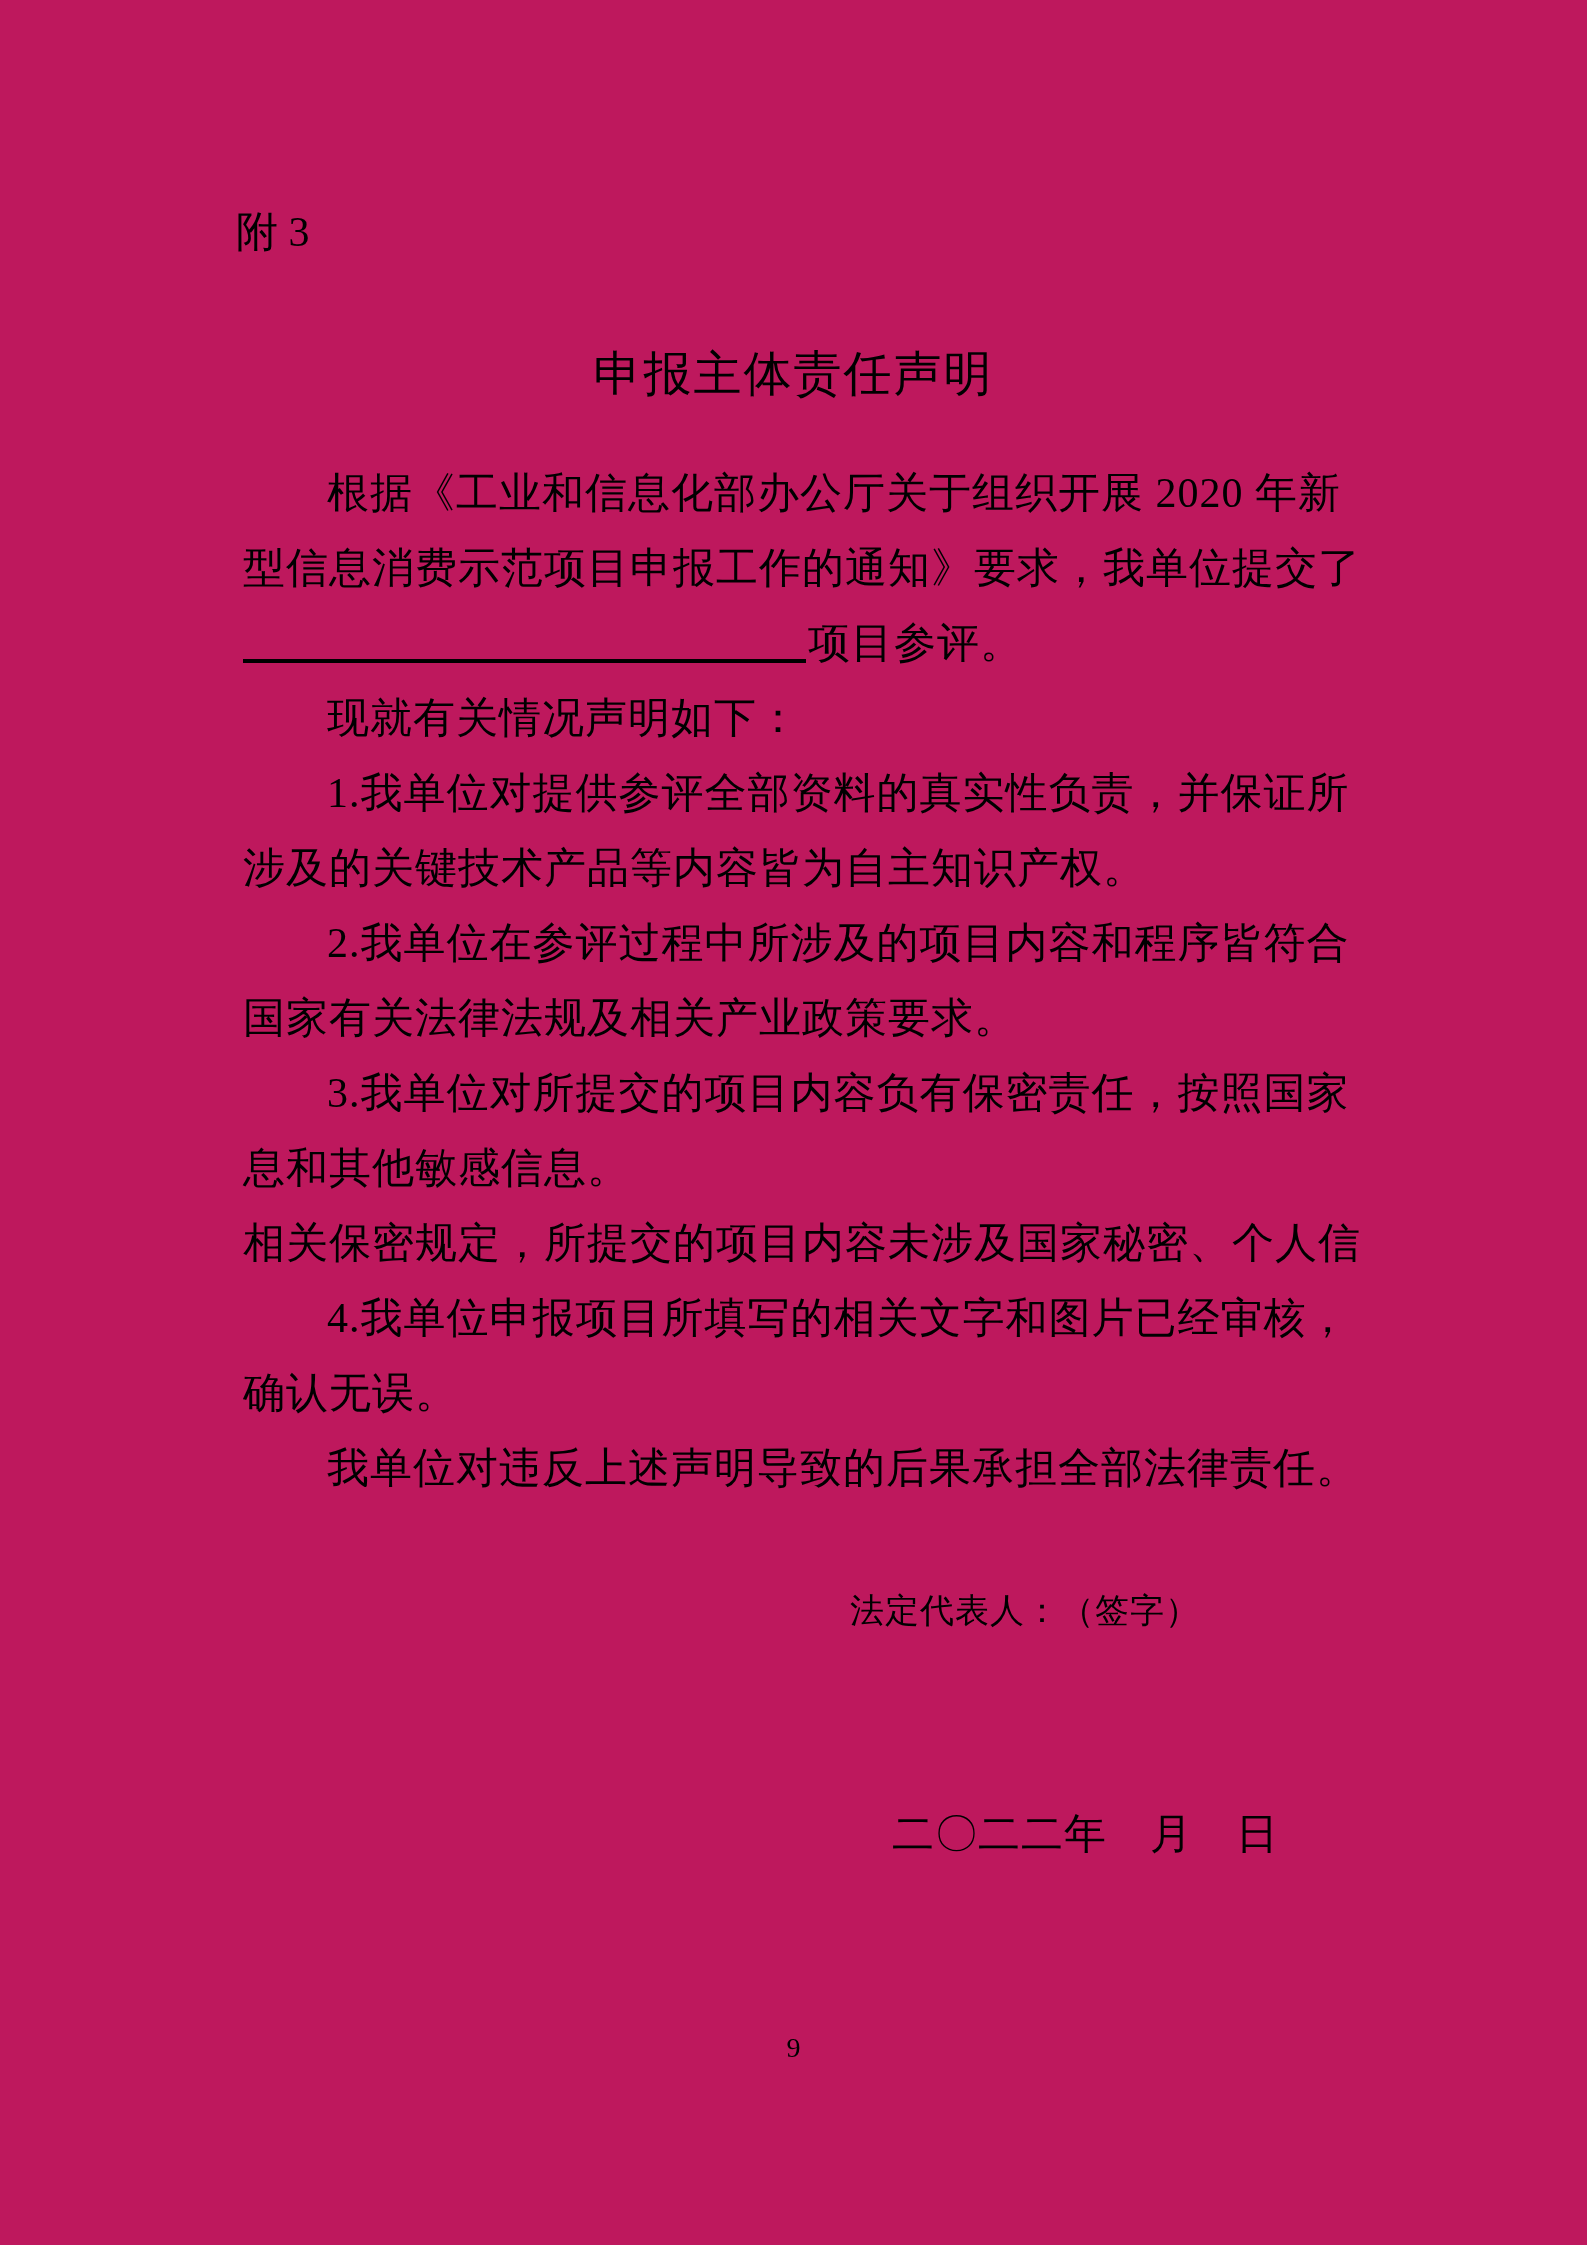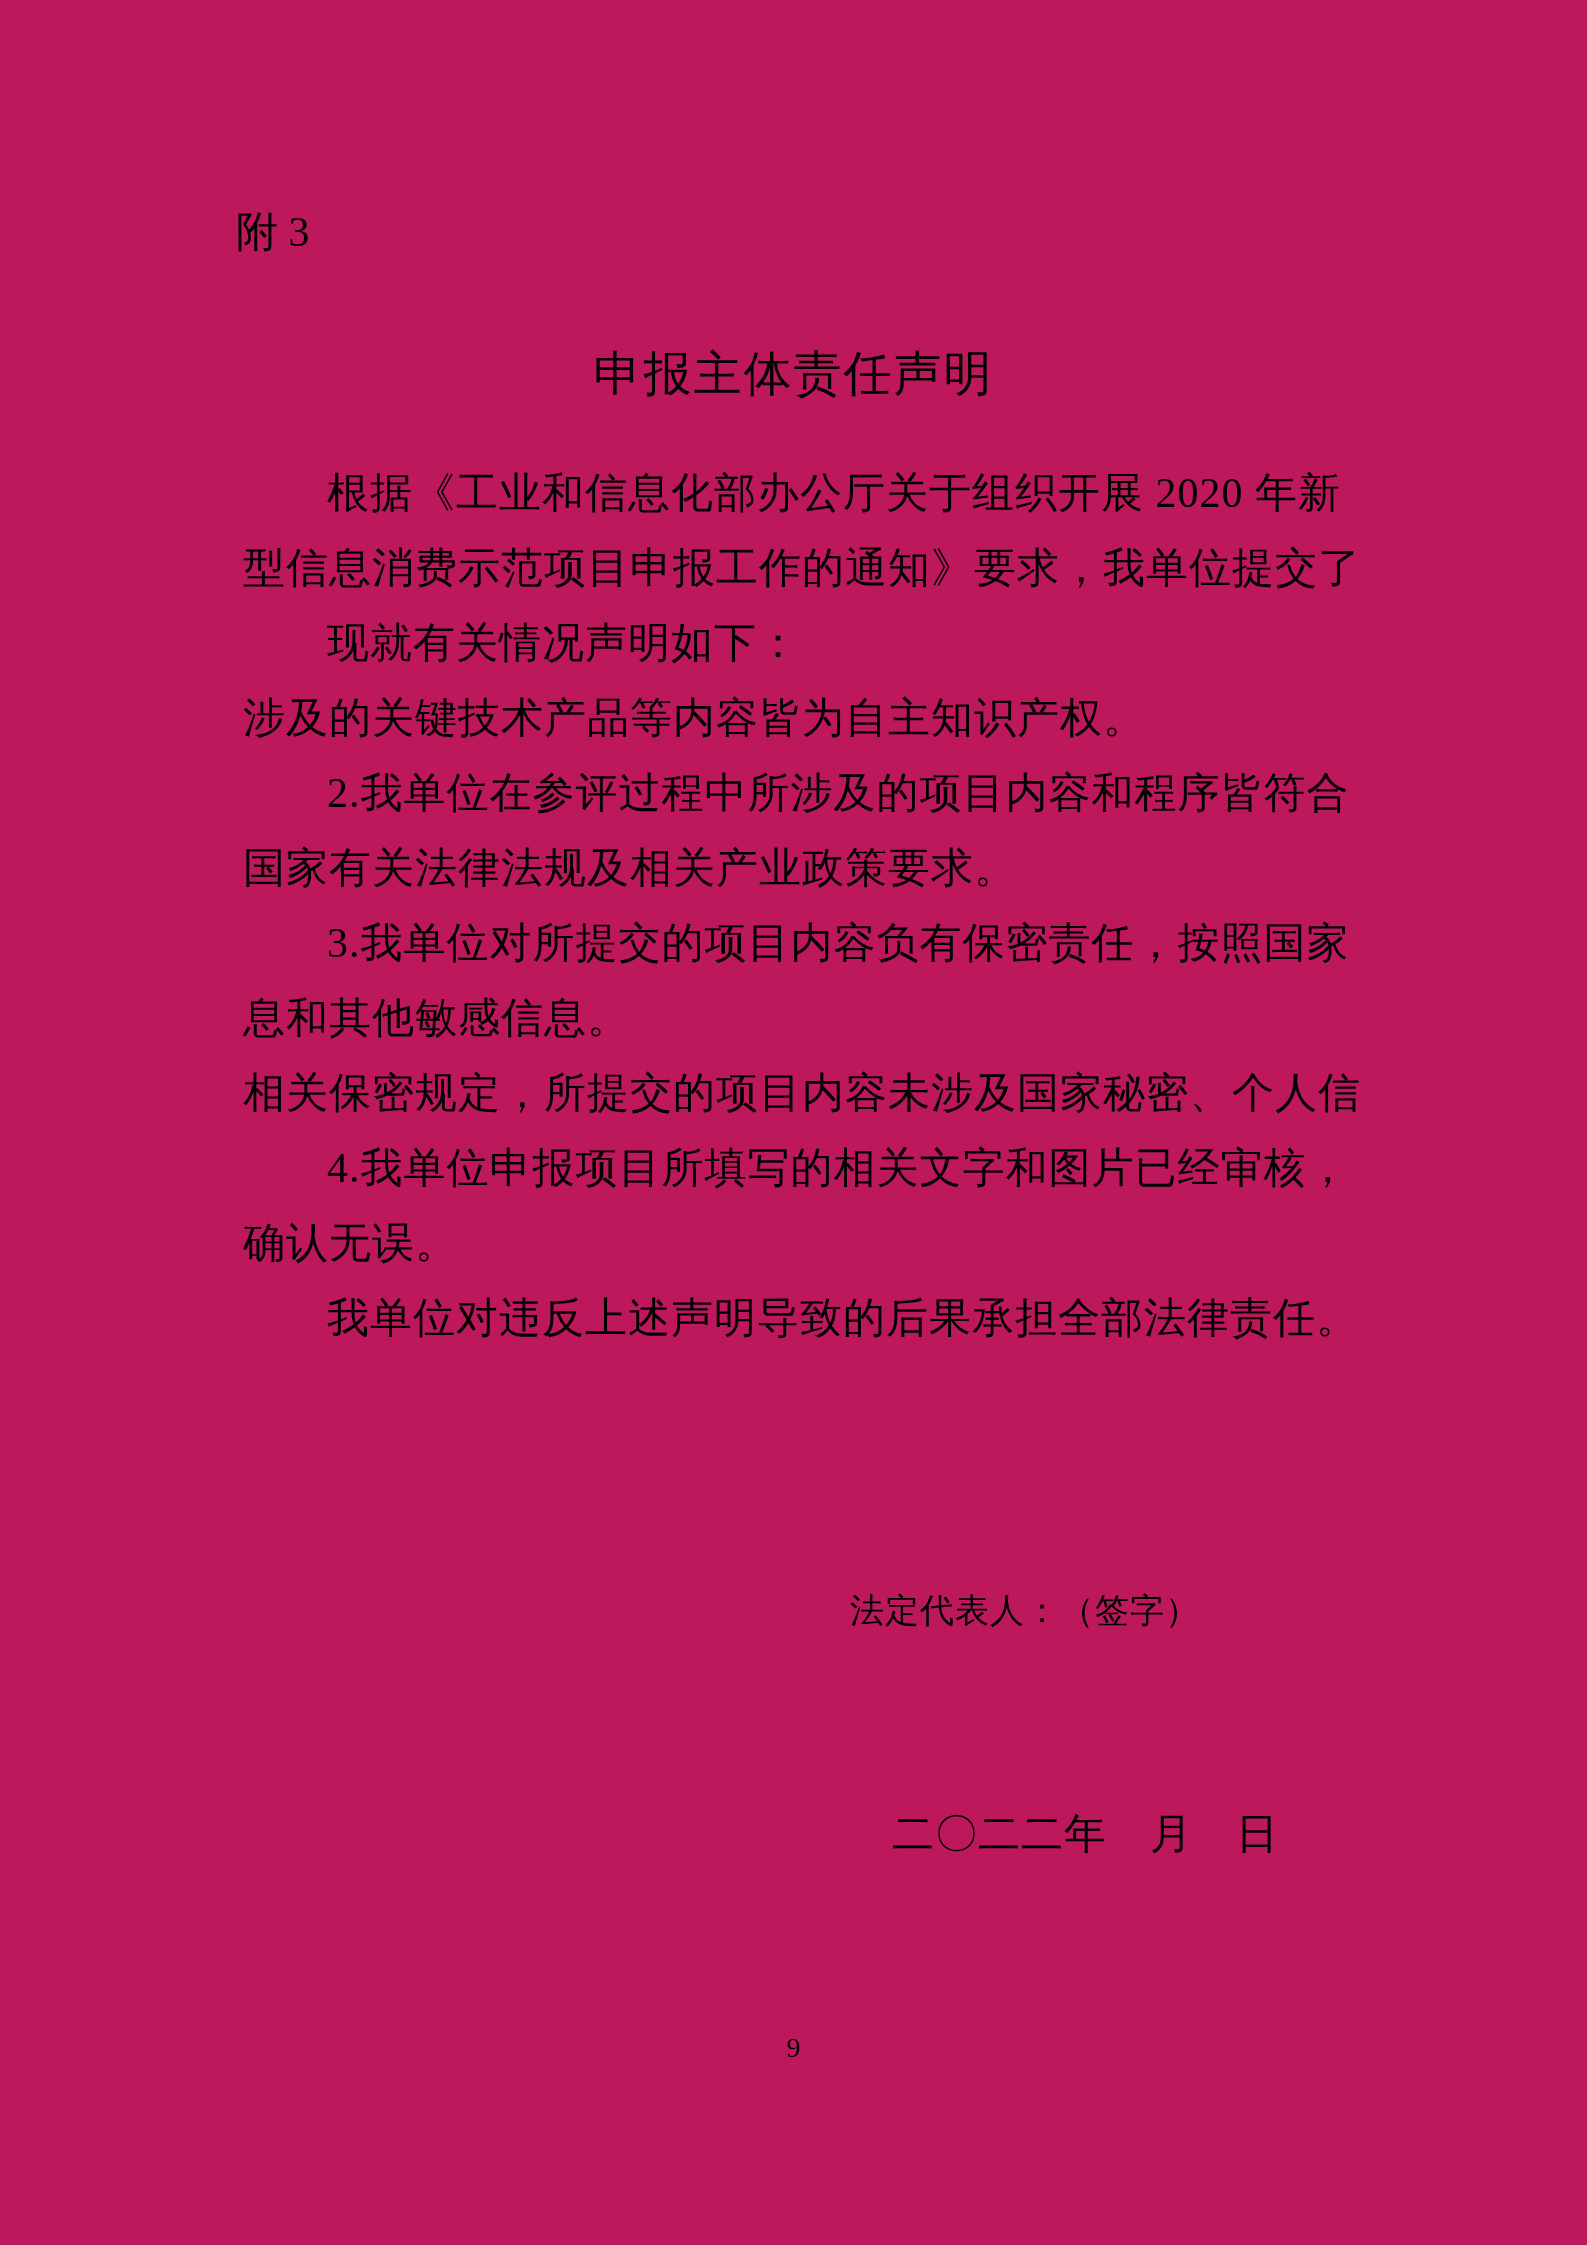--- a/index.html
+++ b/index.html
@@ -95,6 +95,7 @@
   <div class="body-block">
     <div class="line indent">根据《工业和信息化部办公厅关于组织开展 2020 年新</div>
     <div class="line">型信息消费示范项目申报工作的通知》要求，我单位提交了</div>
+    <div class="line"><span class="blank"></span><span>项目参评。</span></div>
     <div class="line indent">现就有关情况声明如下：</div>
     <div class="line">涉及的关键技术产品等内容皆为自主知识产权。</div>
     <div class="line indent">2.我单位在参评过程中所涉及的项目内容和程序皆符合</div>

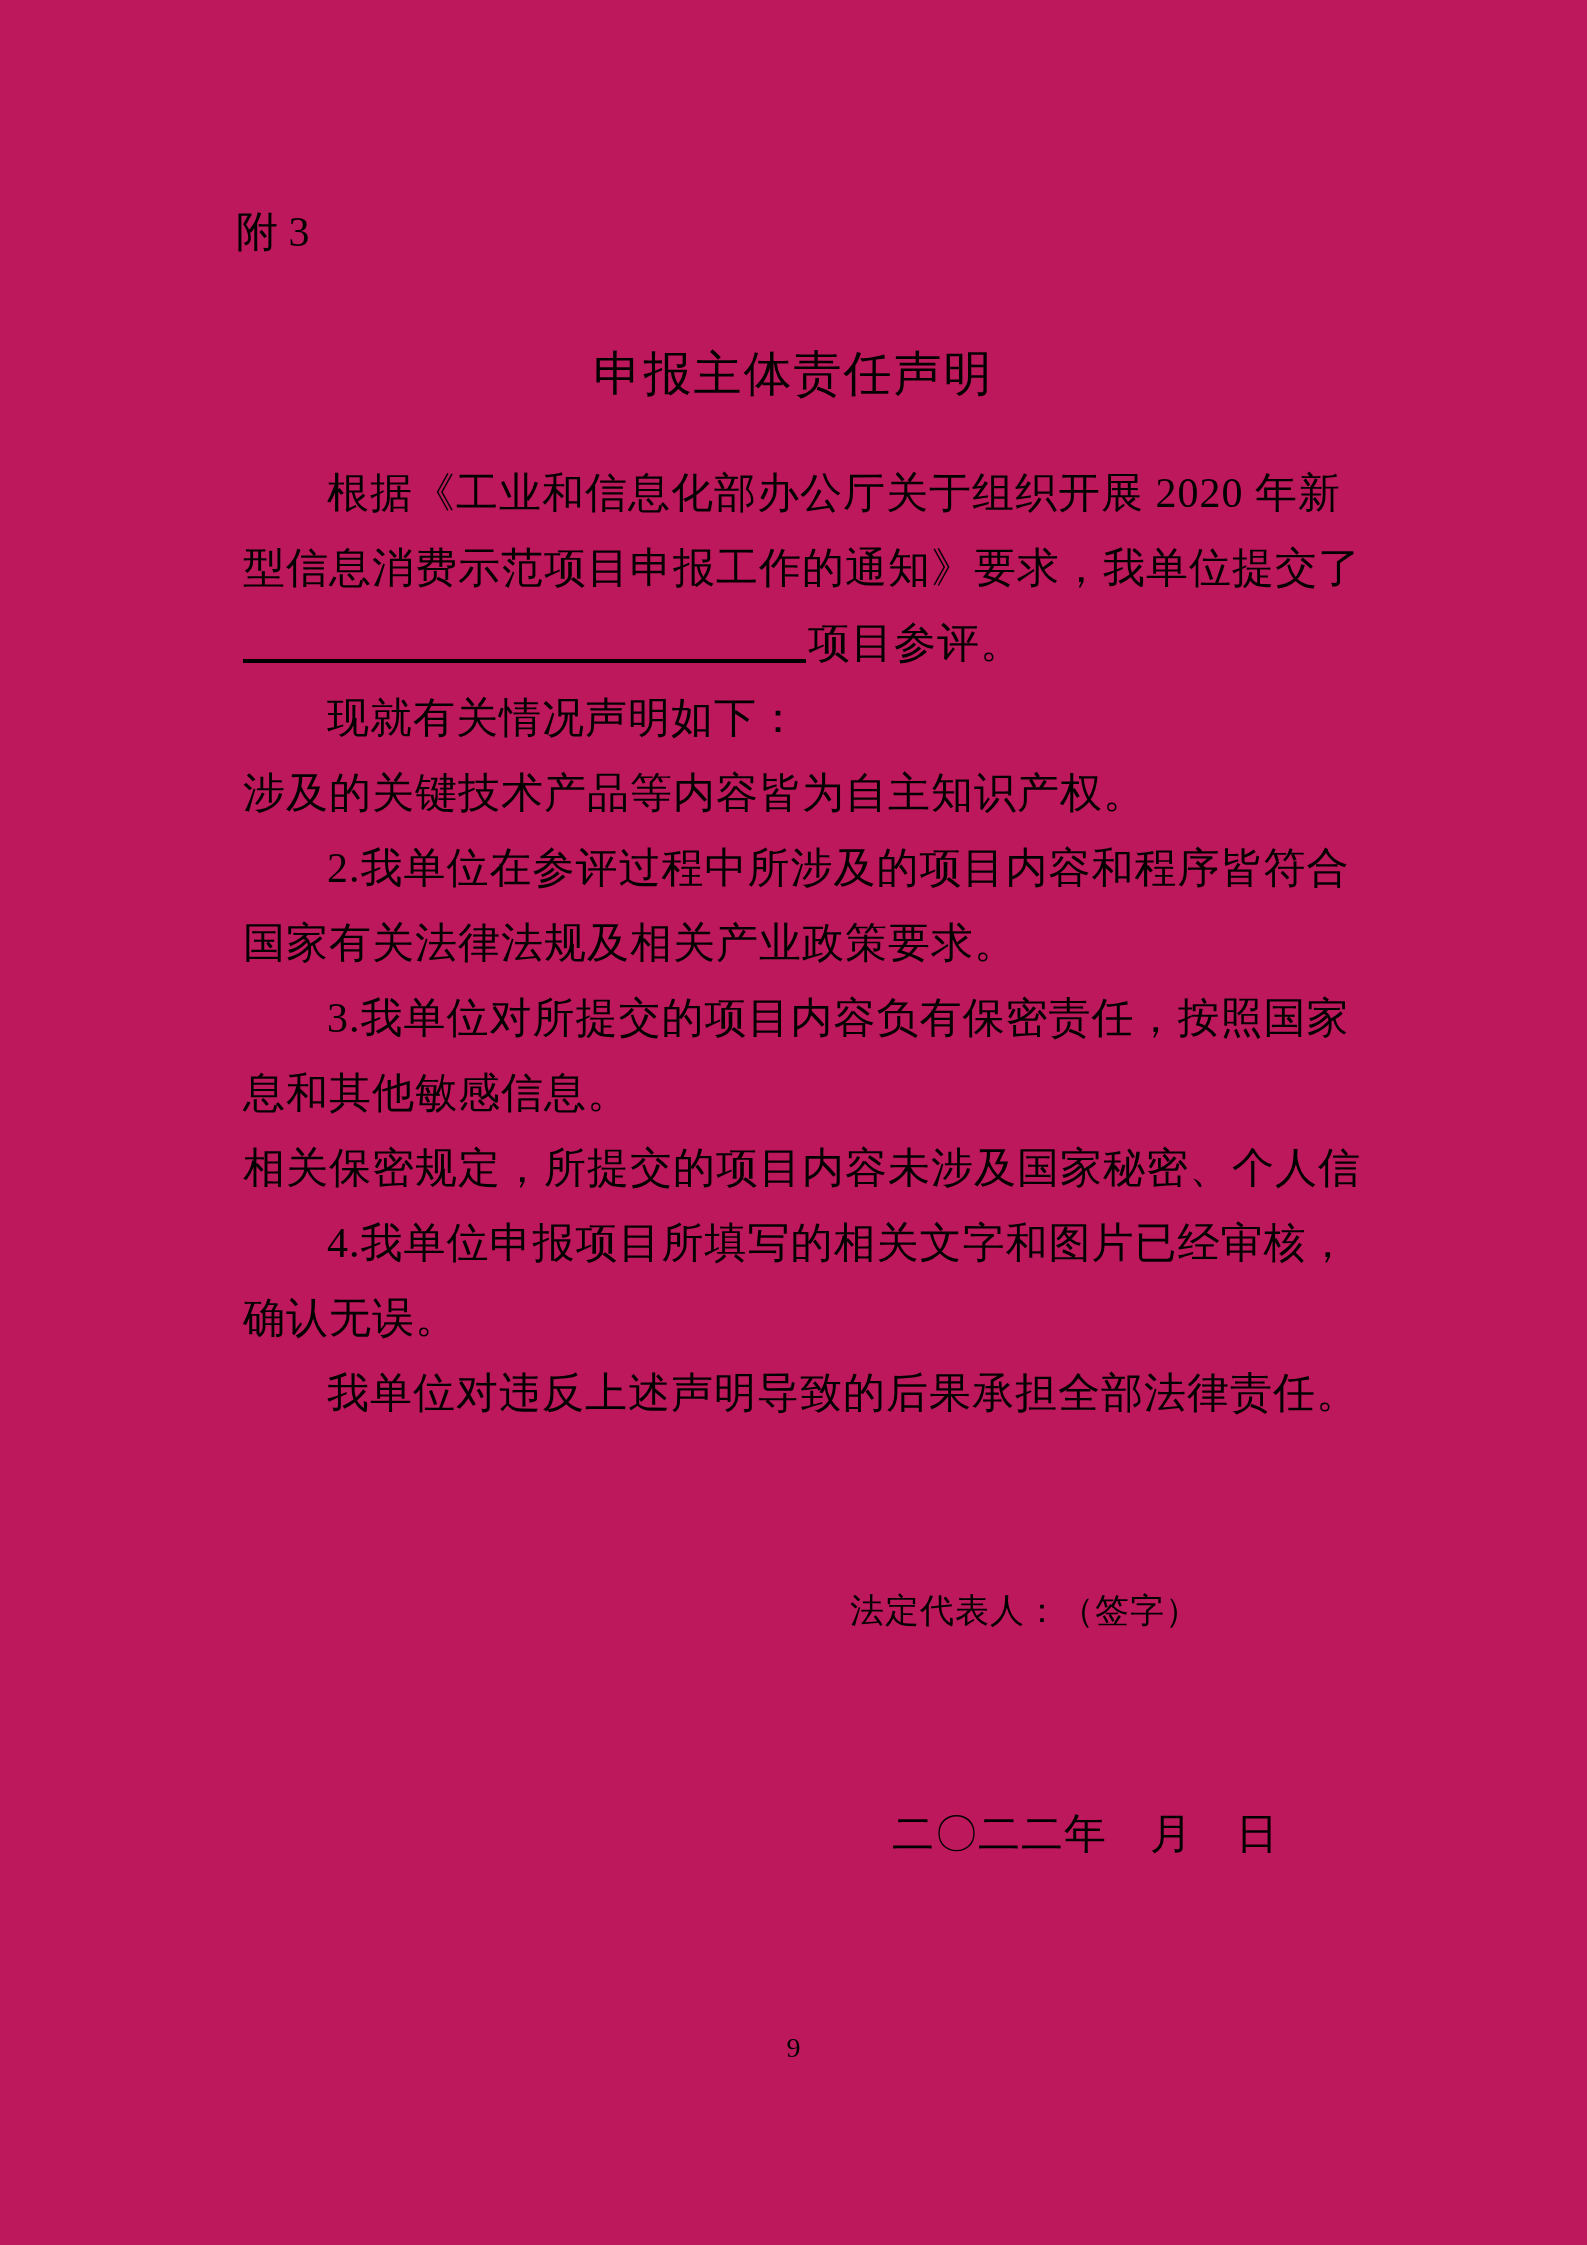--- a/index.html
+++ b/index.html
@@ -97,6 +97,7 @@
     <div class="line">型信息消费示范项目申报工作的通知》要求，我单位提交了</div>
     <div class="line"><span class="blank"></span><span>项目参评。</span></div>
     <div class="line indent">现就有关情况声明如下：</div>
+    <div class="line indent">1.我单位对提供参评全部资料的真实性负责，并保证所</div>
     <div class="line">涉及的关键技术产品等内容皆为自主知识产权。</div>
     <div class="line indent">2.我单位在参评过程中所涉及的项目内容和程序皆符合</div>
     <div class="line">国家有关法律法规及相关产业政策要求。</div>

